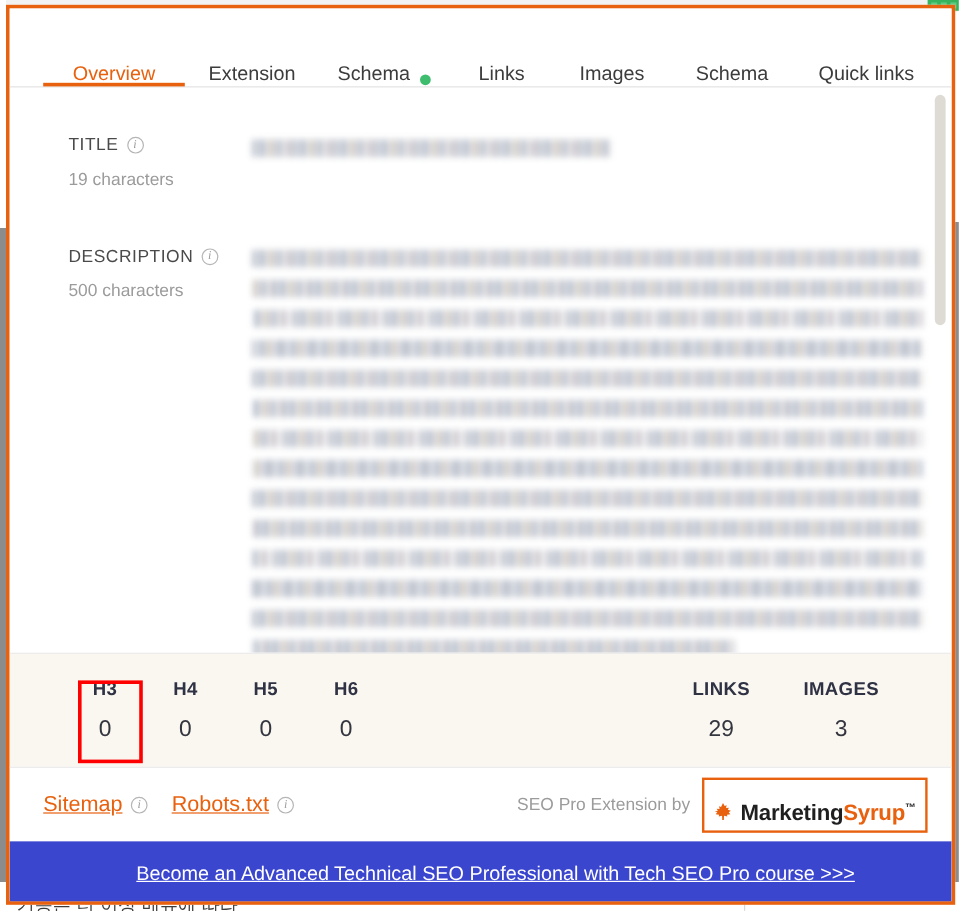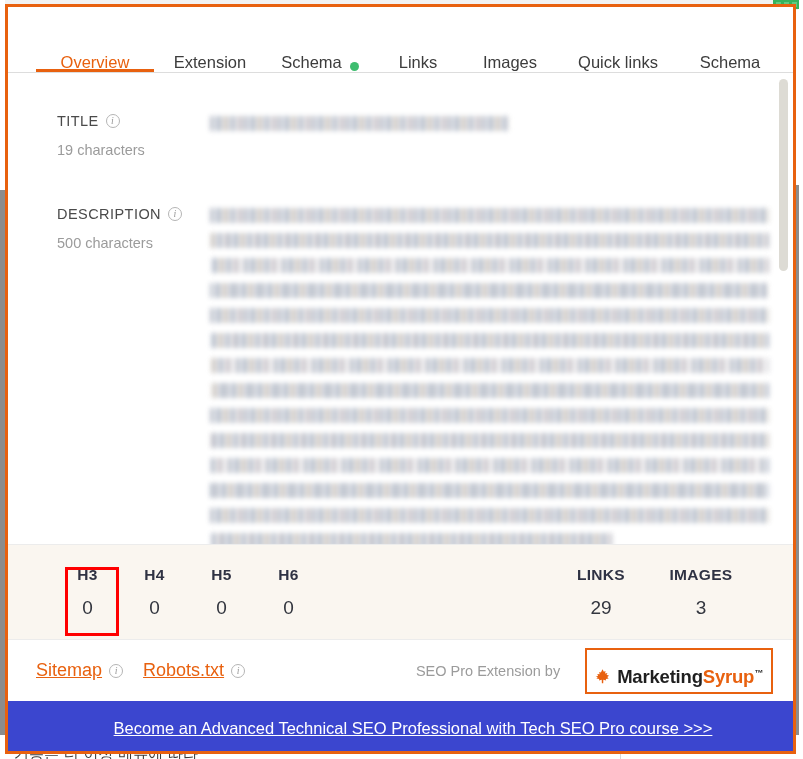--- a/index.html
+++ b/index.html
@@ -372,12 +372,12 @@
         <span class="tab-label">Images</span>
       </div>
 
+      <div class="tab" style="width:104px">
+        <span class="tab-label">Schema</span>
+      </div>
+
       <div class="tab" style="width:120px">
         <span class="tab-label">Quick links</span>
-      </div>
-
-      <div class="tab" style="width:104px">
-        <span class="tab-label">Schema</span>
       </div>
 
     </div>

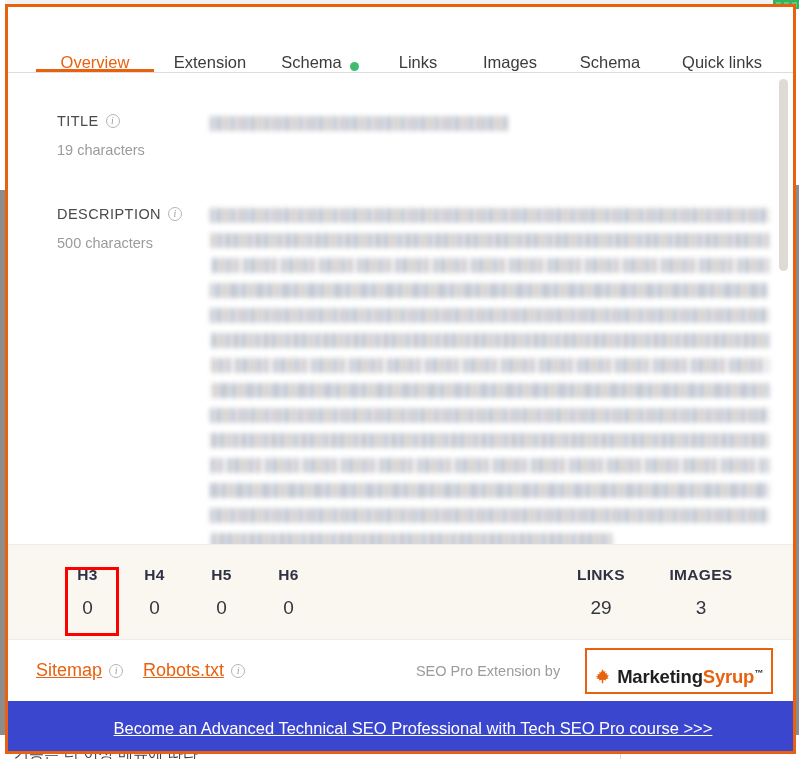--- a/index.html
+++ b/index.html
@@ -281,7 +281,7 @@
     margin-left: auto;
     display: flex;
     align-items: center;
-    gap: 25px;
+    gap: 10px;
   }
   .brand-by {
     font-size: 14.5px;

